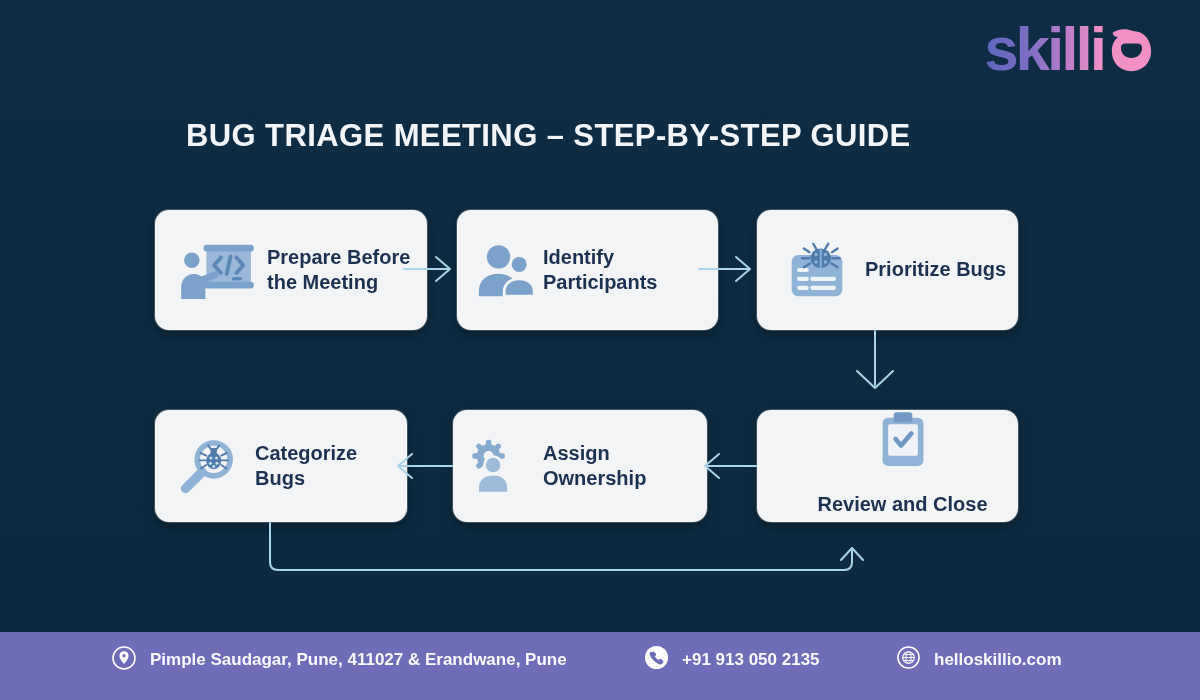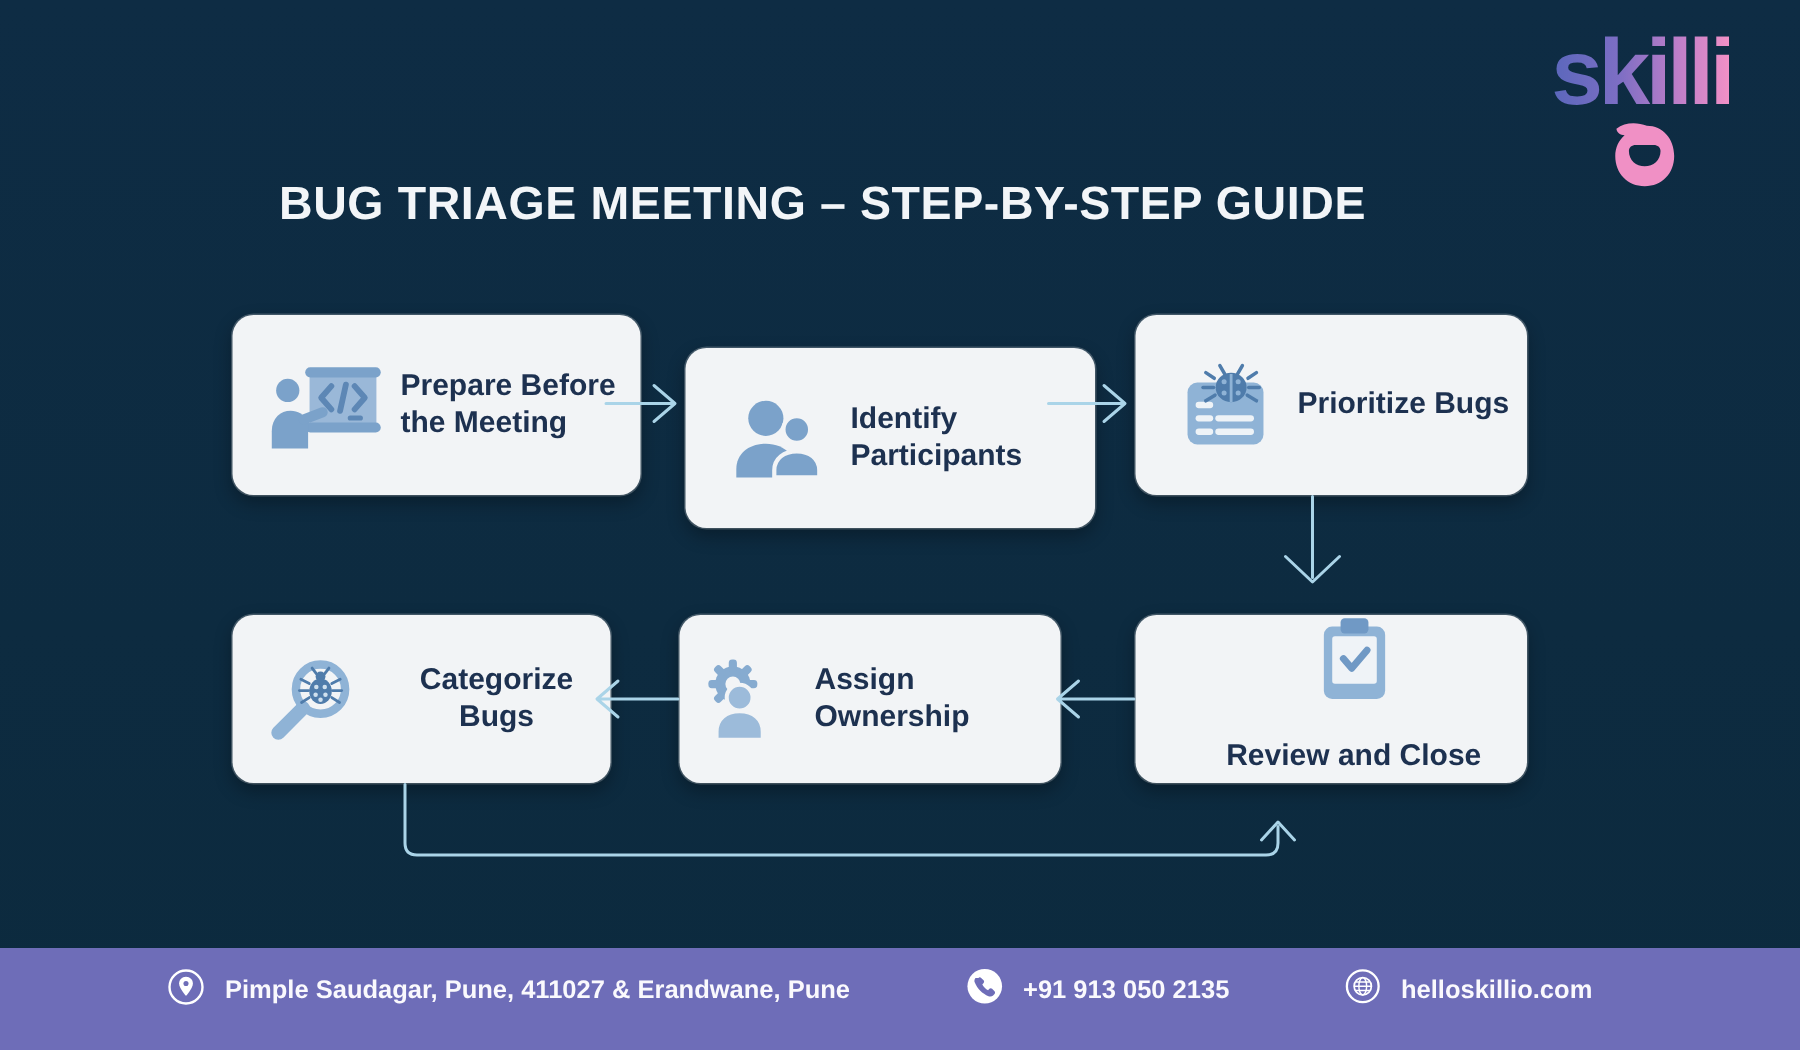--- a/index.html
+++ b/index.html
@@ -8,7 +8,7 @@
     font-family:"Liberation Sans",sans-serif;}
 
   
-  .logo{position:absolute;top:18px;right:46px;display:flex;align-items:center;flex-direction:column;}
+  .logo{position:absolute;top:18px;right:46px;display:flex;align-items:flex-end;}
   .logo-text{font-size:62px;font-weight:700;letter-spacing:-3px;line-height:1;
     background:linear-gradient(90deg,#5a67bc 0%,#7d6ec4 38%,#c07fc9 72%,#f391c6 100%);
     -webkit-background-clip:text;background-clip:text;color:transparent;}

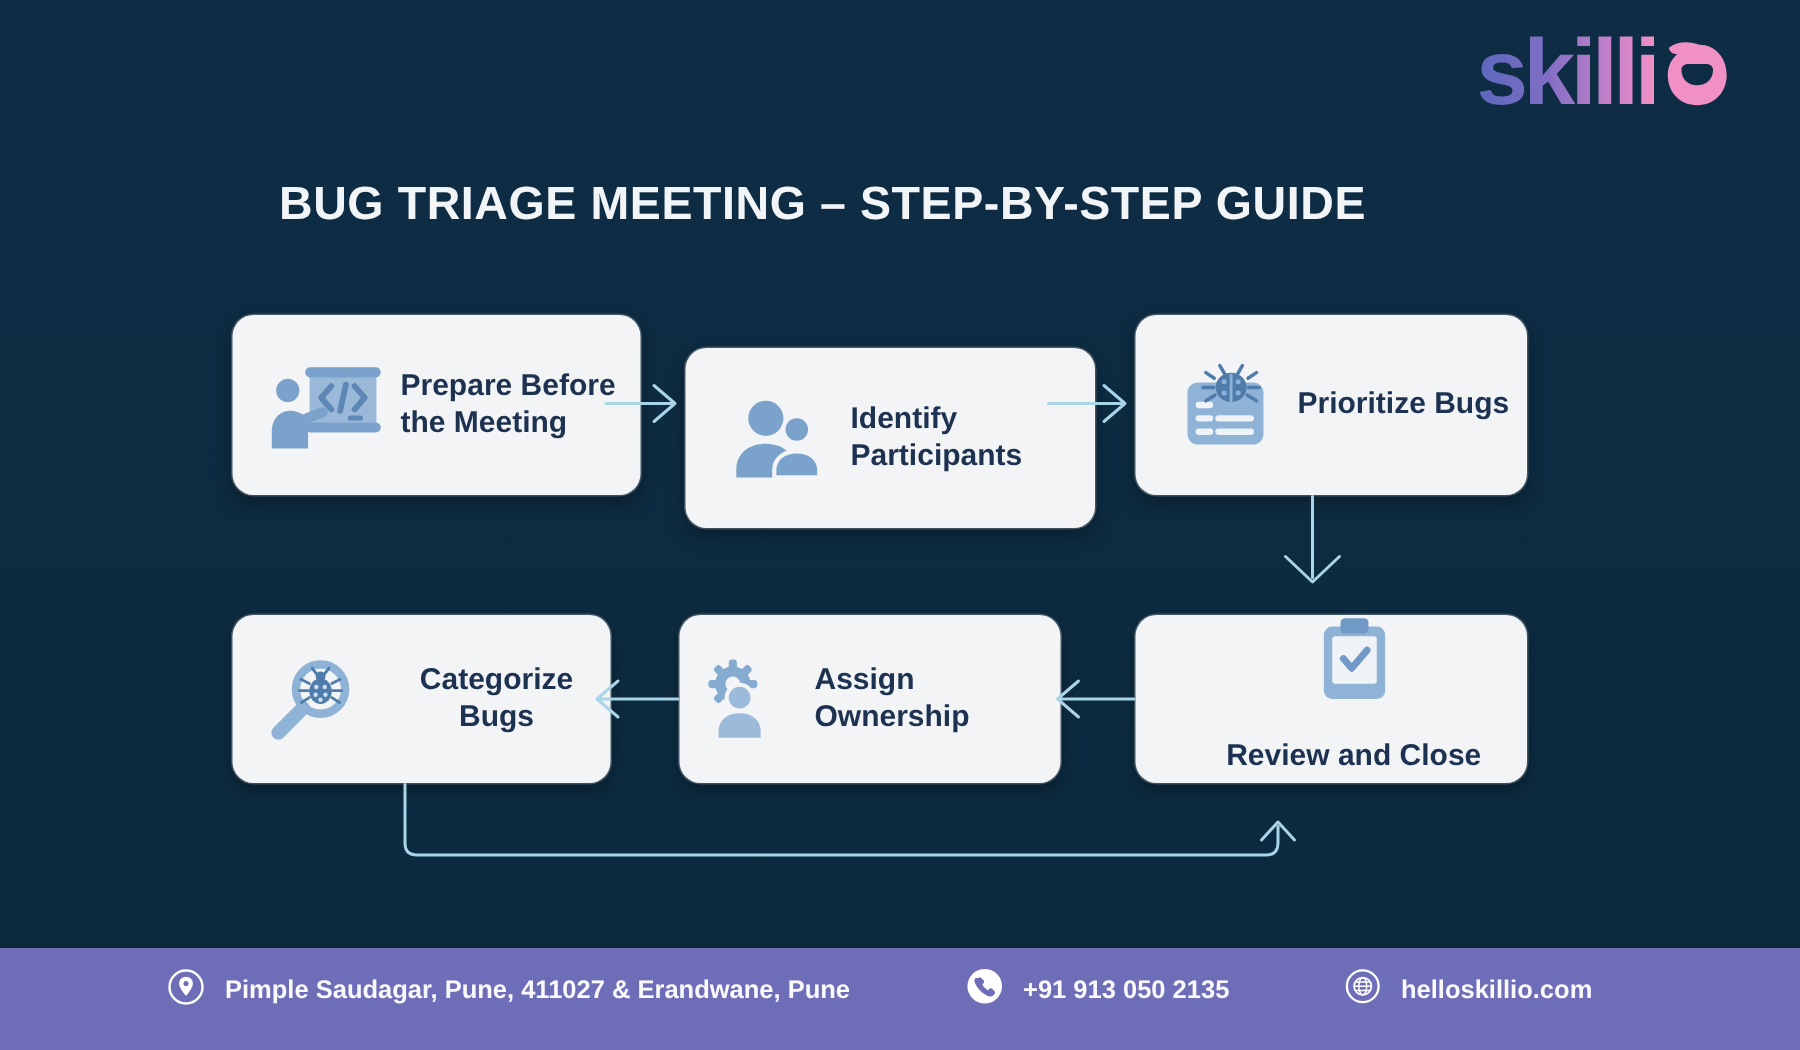--- a/index.html
+++ b/index.html
@@ -25,7 +25,7 @@
   .card .icon{flex:0 0 auto;display:flex;align-items:center;justify-content:center;}
   .card .label{font-size:20px;font-weight:700;color:#1d3150;line-height:1.27;}
   .c1{left:155px;top:210px;width:248px;height:120px;padding-left:24px;gap:10px;}
-  .c2{left:457px;top:210px;width:241px;height:120px;padding-left:32px;gap:18px;margin-top:22px;}
+  .c2{left:457px;top:210px;width:241px;height:120px;padding-left:20px;gap:6px;}
   .c3{left:757px;top:210px;width:231px;height:120px;padding-left:30px;gap:18px;}
   .c4{left:155px;top:410px;width:228px;height:112px;padding-left:24px;gap:16px;text-align:center;}
   .c5{left:453px;top:410px;width:242px;height:112px;padding-left:12px;gap:20px;}

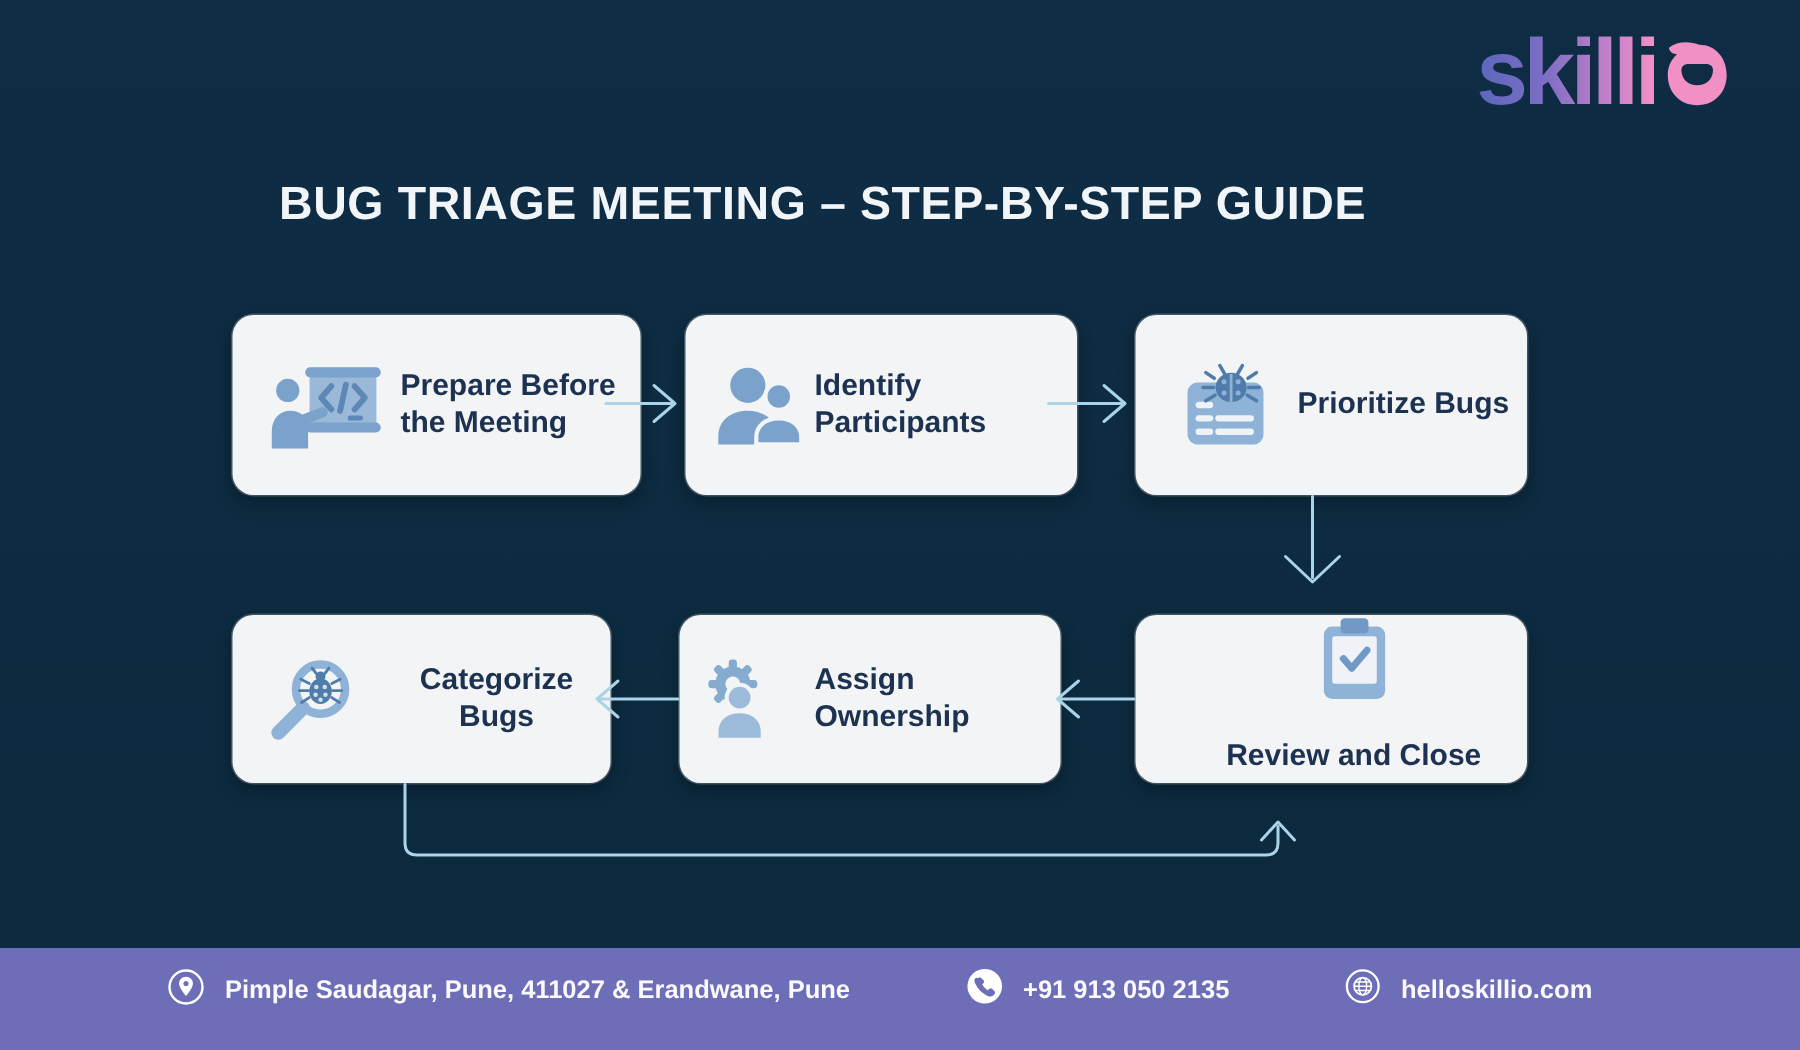--- a/index.html
+++ b/index.html
@@ -27,7 +27,7 @@
   .c1{left:155px;top:210px;width:248px;height:120px;padding-left:24px;gap:10px;}
   .c2{left:457px;top:210px;width:241px;height:120px;padding-left:20px;gap:6px;}
   .c3{left:757px;top:210px;width:231px;height:120px;padding-left:30px;gap:18px;}
-  .c4{left:155px;top:410px;width:228px;height:112px;padding-left:24px;gap:16px;text-align:center;}
+  .c4{left:155px;top:410px;width:228px;height:112px;padding-left:24px;gap:16px;}
   .c5{left:453px;top:410px;width:242px;height:112px;padding-left:12px;gap:20px;}
   .c6{left:757px;top:410px;width:231px;height:112px;padding-left:30px;gap:22px;flex-direction:column;}
 

